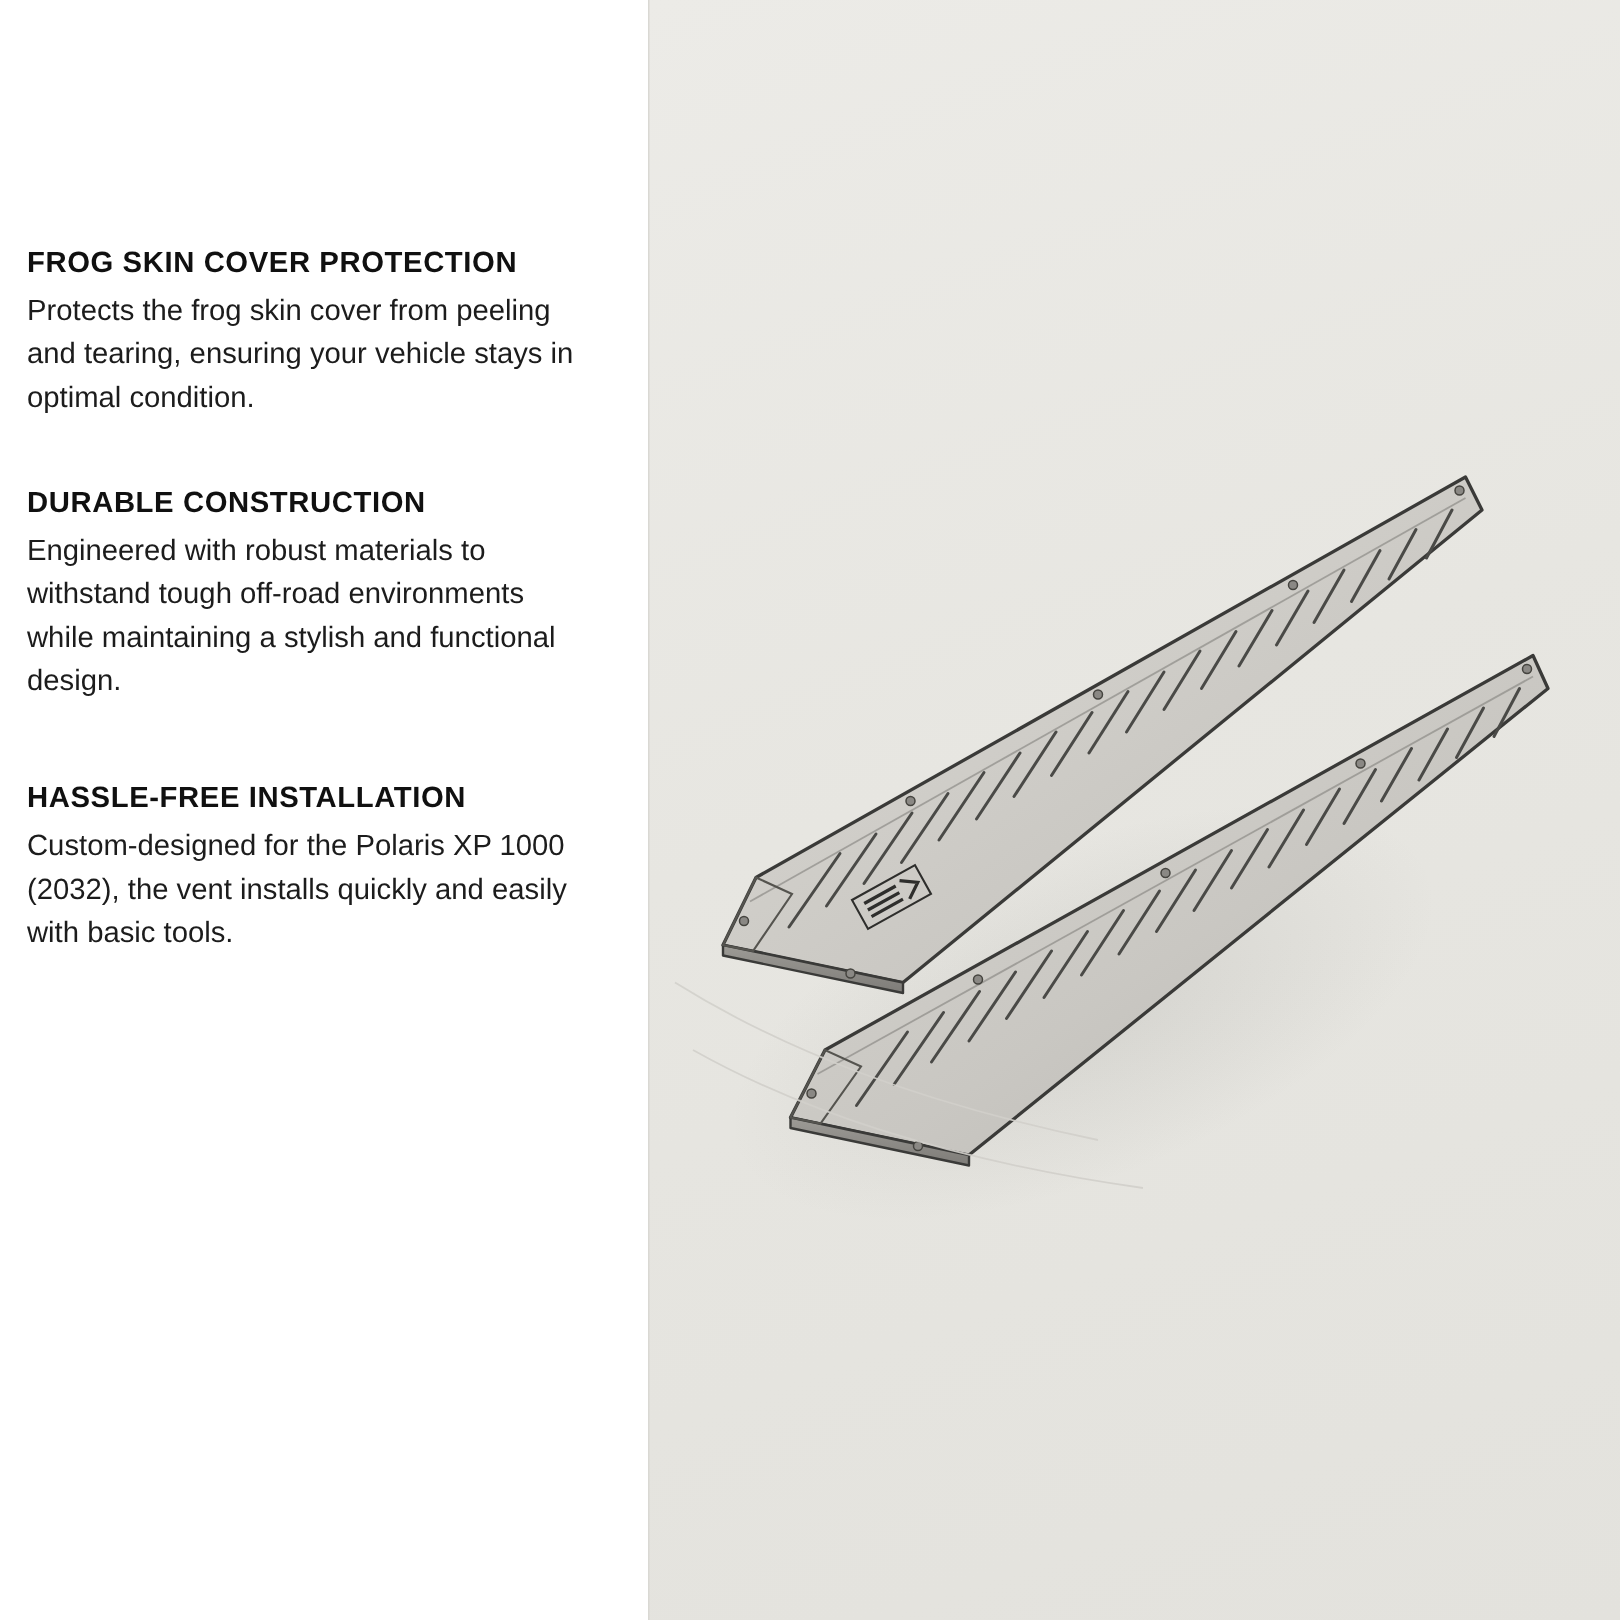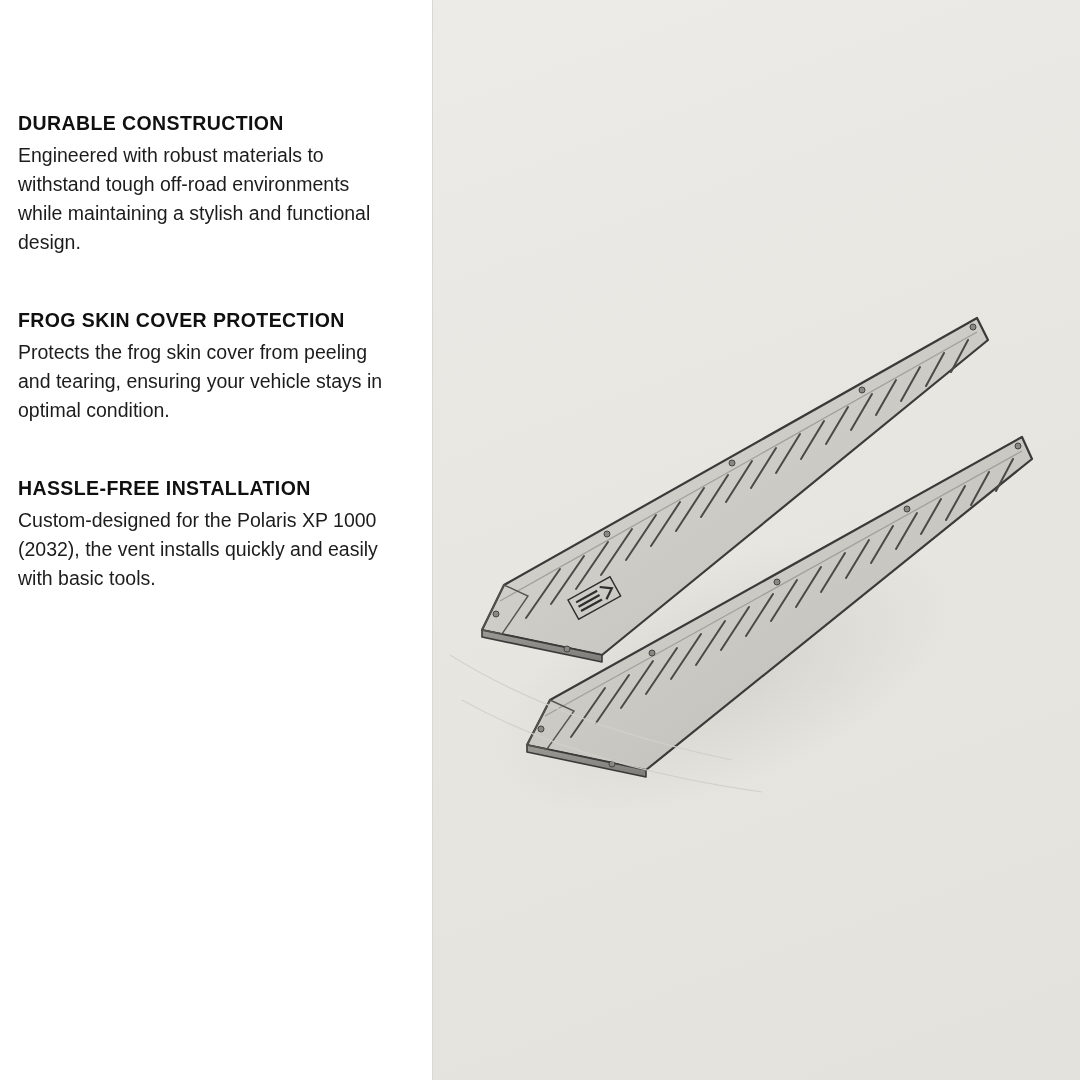--- a/index.html
+++ b/index.html
@@ -98,14 +98,14 @@
 
   <div class="left-panel">
 
+    <div class="feature-block block-2">
+      <h2 class="feature-title">FROG SKIN COVER PROTECTION</h2>
+      <p class="feature-body">Protects the frog skin cover from peeling and tearing, ensuring your vehicle stays in optimal condition.</p>
+    </div>
+
     <div class="feature-block block-1">
       <h2 class="feature-title">DURABLE CONSTRUCTION</h2>
       <p class="feature-body">Engineered with robust materials to withstand tough off-road environments while maintaining a stylish and functional design.</p>
-    </div>
-
-    <div class="feature-block block-2">
-      <h2 class="feature-title">FROG SKIN COVER PROTECTION</h2>
-      <p class="feature-body">Protects the frog skin cover from peeling and tearing, ensuring your vehicle stays in optimal condition.</p>
     </div>
 
     <div class="feature-block block-3">

